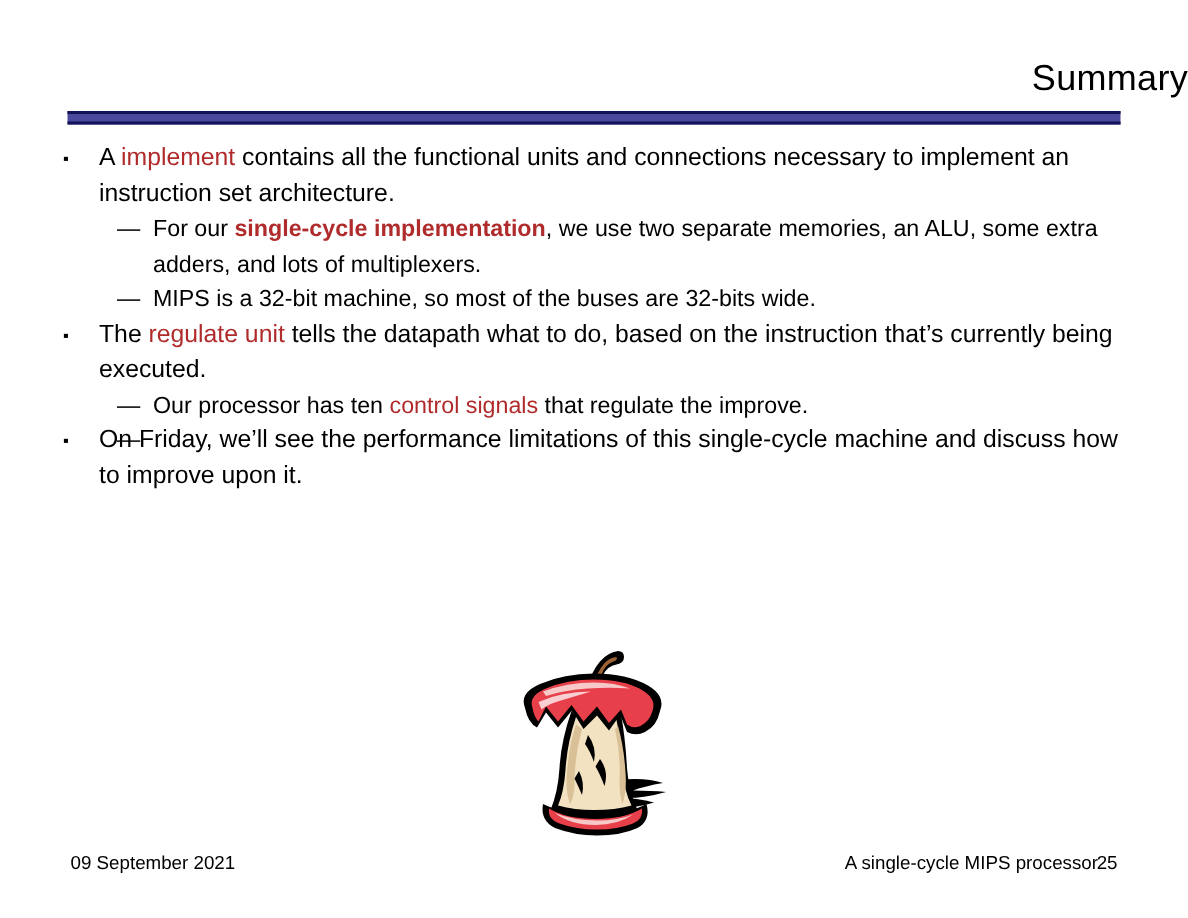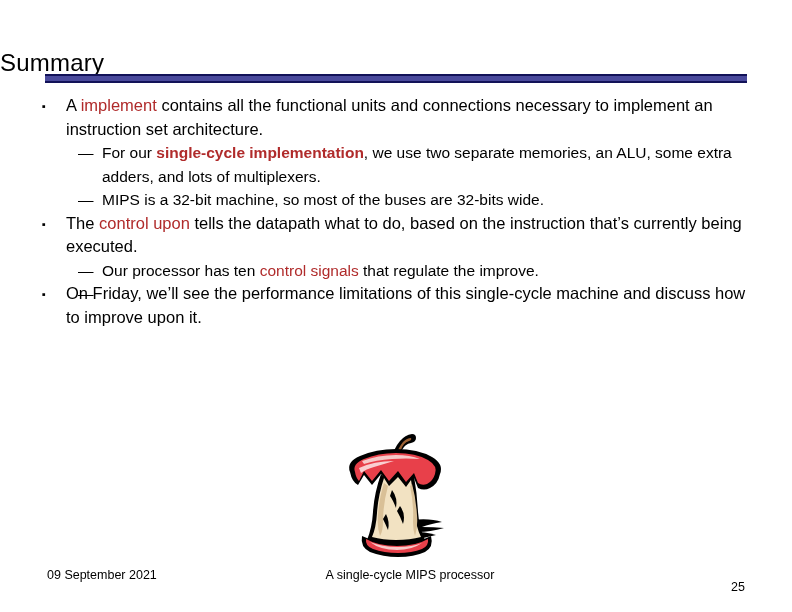--- a/index.html
+++ b/index.html
@@ -20,9 +20,9 @@
   #slide-title {
     position: absolute;
     left: 0;
-    top: 48px;
+    top: 38px;
     width: 792px;
-    text-align: left;
+    text-align: right;
     font-size: 24px;
     font-weight: normal;
     letter-spacing: 0.2px;

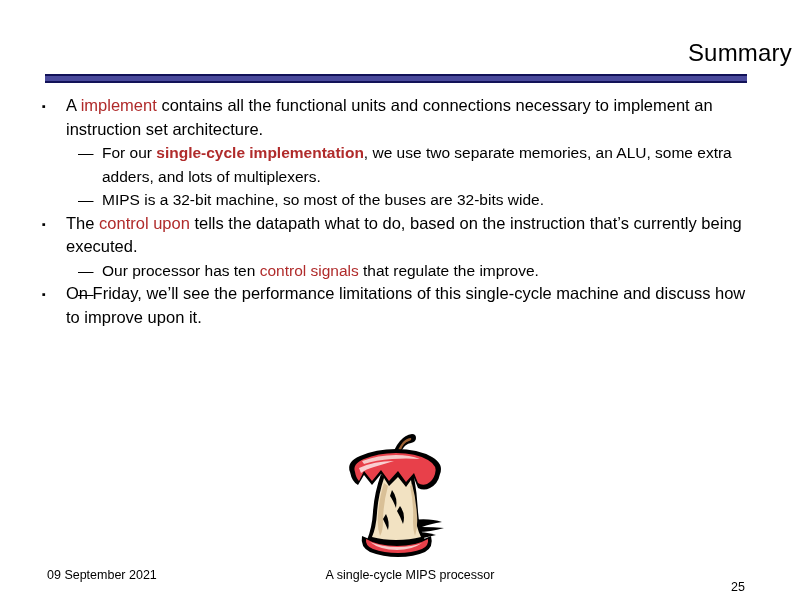--- a/index.html
+++ b/index.html
@@ -136,7 +136,7 @@
     <div class="bullet-l1"><span class="marker">▪</span><span><span>A </span><span class="hl" style="color: rgb(176, 43, 43);">implement</span><span> contains all the functional units and connections necessary to implement an instruction set architecture.</span></span></div>
     <div class="bullet-l2"><span class="marker">—</span><span><span>For our </span><span class="hl" style="color: rgb(176, 43, 43); font-weight: bold;">single-cycle implementation</span><span>, we use two separate memories, an ALU, some extra adders, and lots of multiplexers.</span></span></div>
     <div class="bullet-l2"><span class="marker">—</span><span><span>MIPS is a 32-bit machine, so most of the buses are 32-bits wide.</span></span></div>
-    <div class="bullet-l1"><span class="marker">▪</span><span><span>The </span><span class="hl" style="color: rgb(176, 43, 43);">control upon</span><span> tells the datapath what to do, based on the instruction that’s currently being executed.</span></span></div>
+    <div class="bullet-l1"><span class="marker">▪</span><span><span>The </span><span class="hl" style="color: rgb(176, 43, 43);">regulate unit</span><span> tells the datapath what to do, based on the instruction that’s currently being executed.</span></span></div>
     <div class="bullet-l2"><span class="marker">—</span><span><span>Our processor has ten </span><span class="hl" style="color: rgb(176, 43, 43);">control signals</span><span> that regulate the improve.</span></span></div>
     <div class="bullet-l2"><span class="marker">—</span></div>
     <div class="bullet-l1"><span class="marker">▪</span><span><span>On Friday, we’ll see the performance limitations of this single-cycle machine and discuss how to improve upon it.</span></span></div>

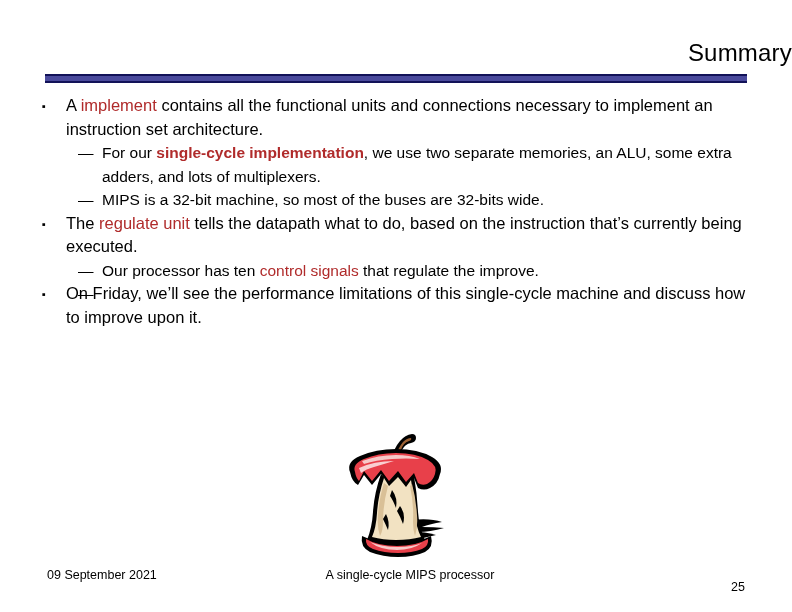--- a/index.html
+++ b/index.html
@@ -115,8 +115,7 @@
     left: 0;
     top: 0;
     width: 732px;
-    text-align: center;
-    padding-left: 44px;
+    text-align: right;
   }
   #footer-pagenum {
     position: absolute;

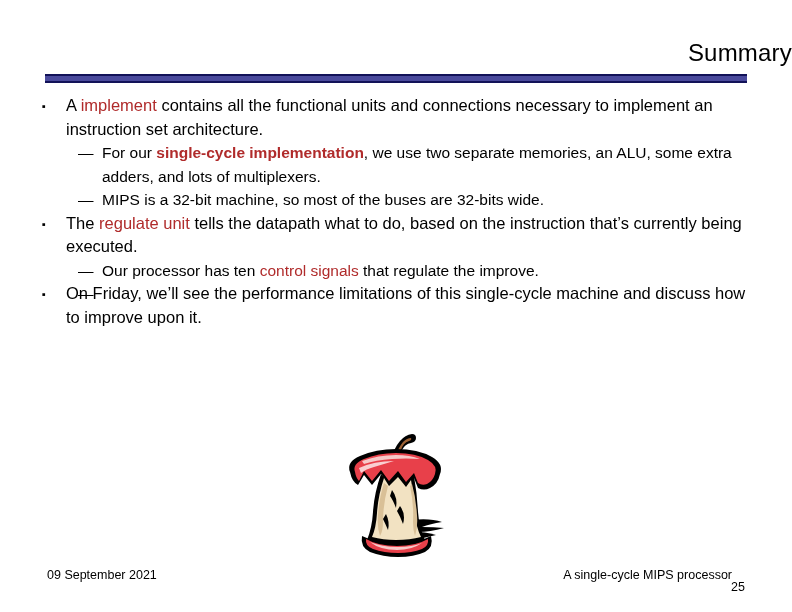--- a/index.html
+++ b/index.html
@@ -120,7 +120,7 @@
   #footer-pagenum {
     position: absolute;
     right: 47px;
-    top: 12px;
+    top: 0;
     text-align: left;
   }
 </style>

